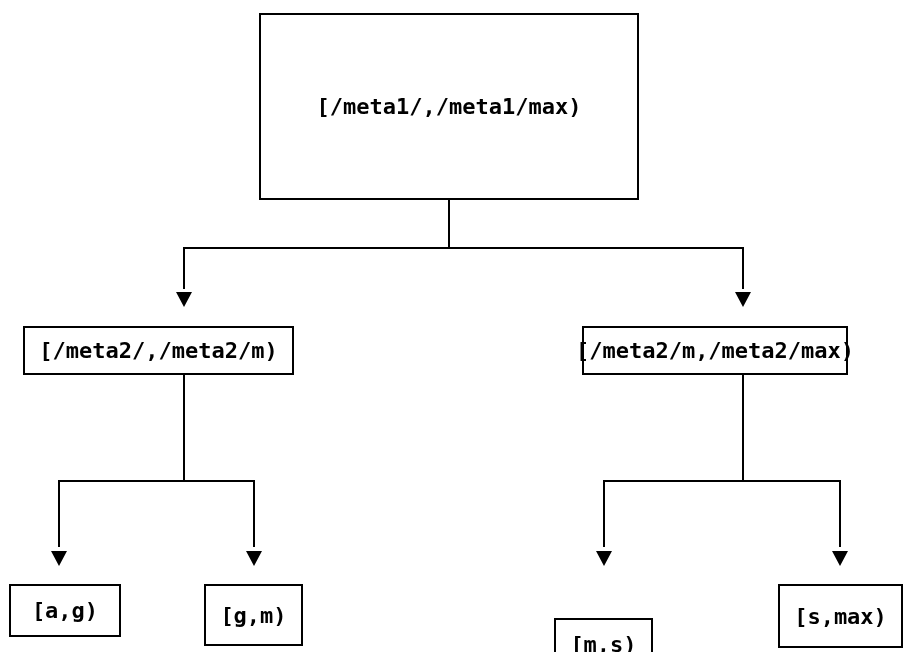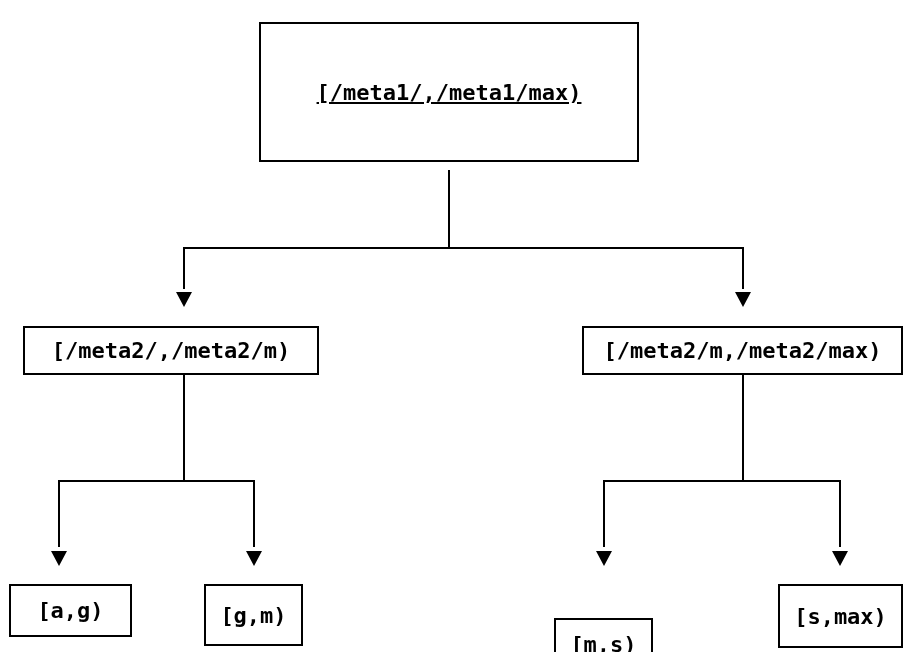--- a/index.html
+++ b/index.html
@@ -45,7 +45,7 @@
     letter-spacing: 0;
     white-space: nowrap;
   }
-  #node-root       { left: 259px; top: 22px;  width: 380px; height: 140px; text-decoration: underline; }
+  #node-root       { left: 259px; top: 13px;  width: 380px; height: 187px; }
   #node-left       { left: 23px;  top: 326px; width: 296px; height: 49px; }
   #node-right      { left: 582px; top: 326px; width: 321px; height: 49px; }
   #node-leaf-ag    { left: 9px;   top: 584px; width: 123px; height: 53px; }

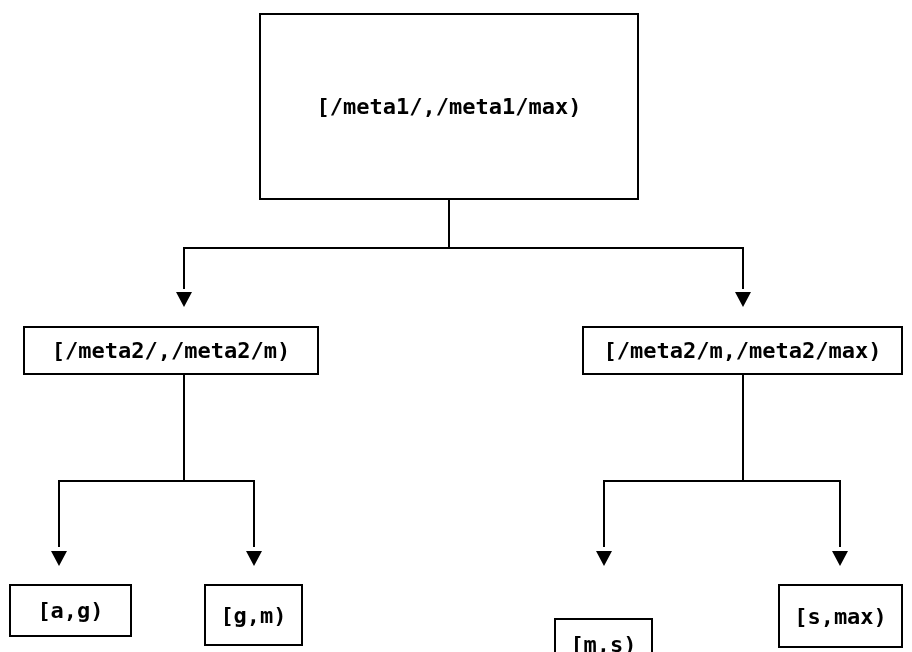--- a/index.html
+++ b/index.html
@@ -46,7 +46,7 @@
     white-space: nowrap;
   }
   #node-root       { left: 259px; top: 13px;  width: 380px; height: 187px; }
-  #node-left       { left: 23px;  top: 326px; width: 296px; height: 49px; }
+  #node-left       { left: 23px;  top: 326px; width: 271px; height: 49px; }
   #node-right      { left: 582px; top: 326px; width: 321px; height: 49px; }
   #node-leaf-ag    { left: 9px;   top: 584px; width: 123px; height: 53px; }
   #node-leaf-gm    { left: 204px; top: 584px; width: 99px;  height: 62px; }

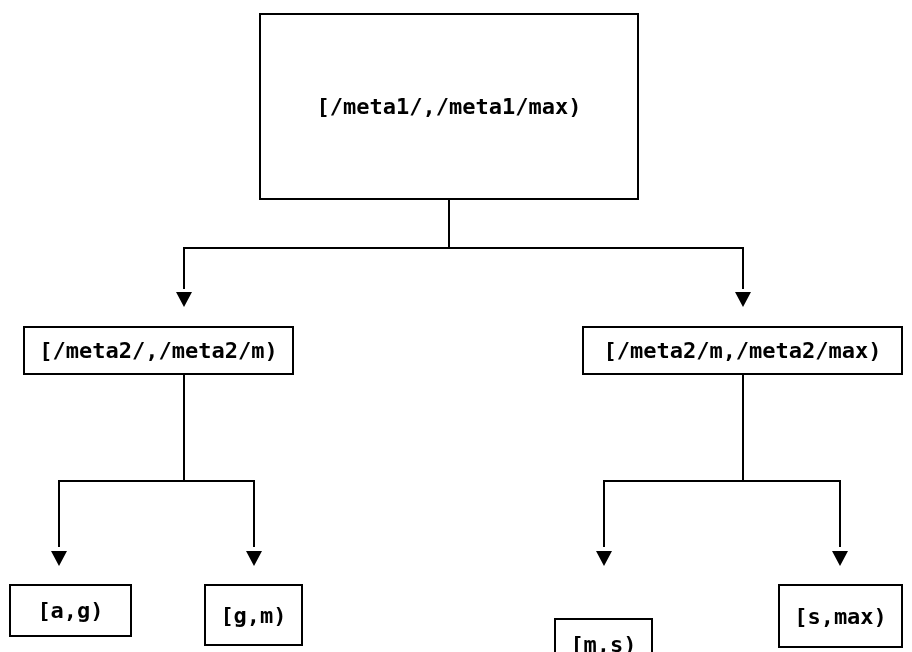--- a/index.html
+++ b/index.html
@@ -47,7 +47,7 @@
   }
   #node-root       { left: 259px; top: 13px;  width: 380px; height: 187px; }
   #node-left       { left: 23px;  top: 326px; width: 271px; height: 49px; }
-  #node-right      { left: 582px; top: 326px; width: 321px; height: 49px; }
+  #node-right      { left: 582px; top: 326px; width: 266px; height: 49px; }
   #node-leaf-ag    { left: 9px;   top: 584px; width: 123px; height: 53px; }
   #node-leaf-gm    { left: 204px; top: 584px; width: 99px;  height: 62px; }
   #node-leaf-ms    { left: 554px; top: 584px; width: 99px;  height: 53px; margin-top: 34px; }

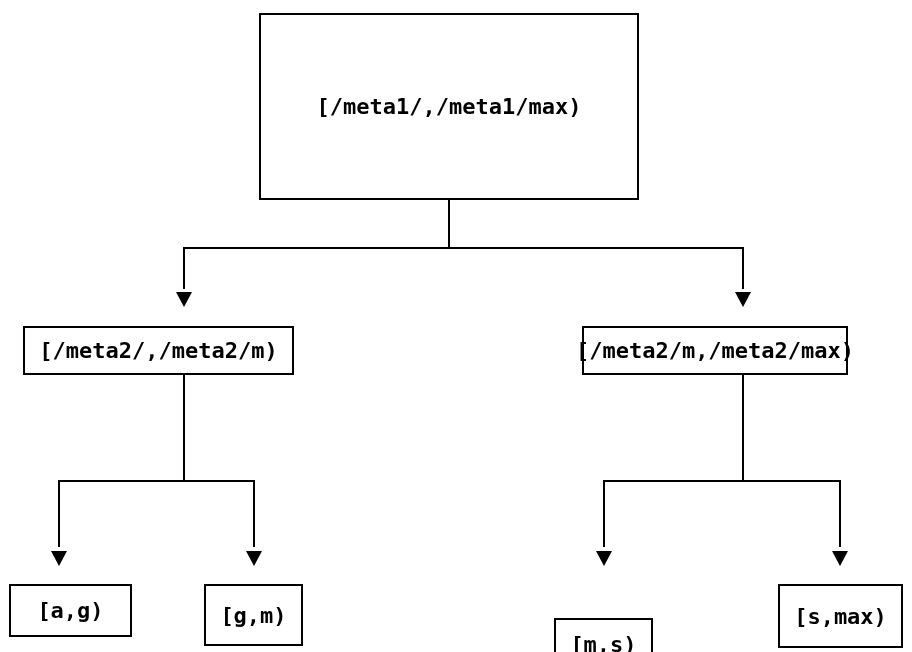--- a/index.html
+++ b/index.html
@@ -48,7 +48,7 @@
   #node-root       { left: 259px; top: 13px;  width: 380px; height: 187px; }
   #node-left       { left: 23px;  top: 326px; width: 271px; height: 49px; }
   #node-right      { left: 582px; top: 326px; width: 266px; height: 49px; }
-  #node-leaf-ag    { left: 9px;   top: 584px; width: 123px; height: 53px; }
+  #node-leaf-ag    { left: 9px;   top: 584px; width: 112px; height: 53px; }
   #node-leaf-gm    { left: 204px; top: 584px; width: 99px;  height: 62px; }
   #node-leaf-ms    { left: 554px; top: 584px; width: 99px;  height: 53px; margin-top: 34px; }
   #node-leaf-smax  { left: 778px; top: 584px; width: 125px; height: 64px; }

